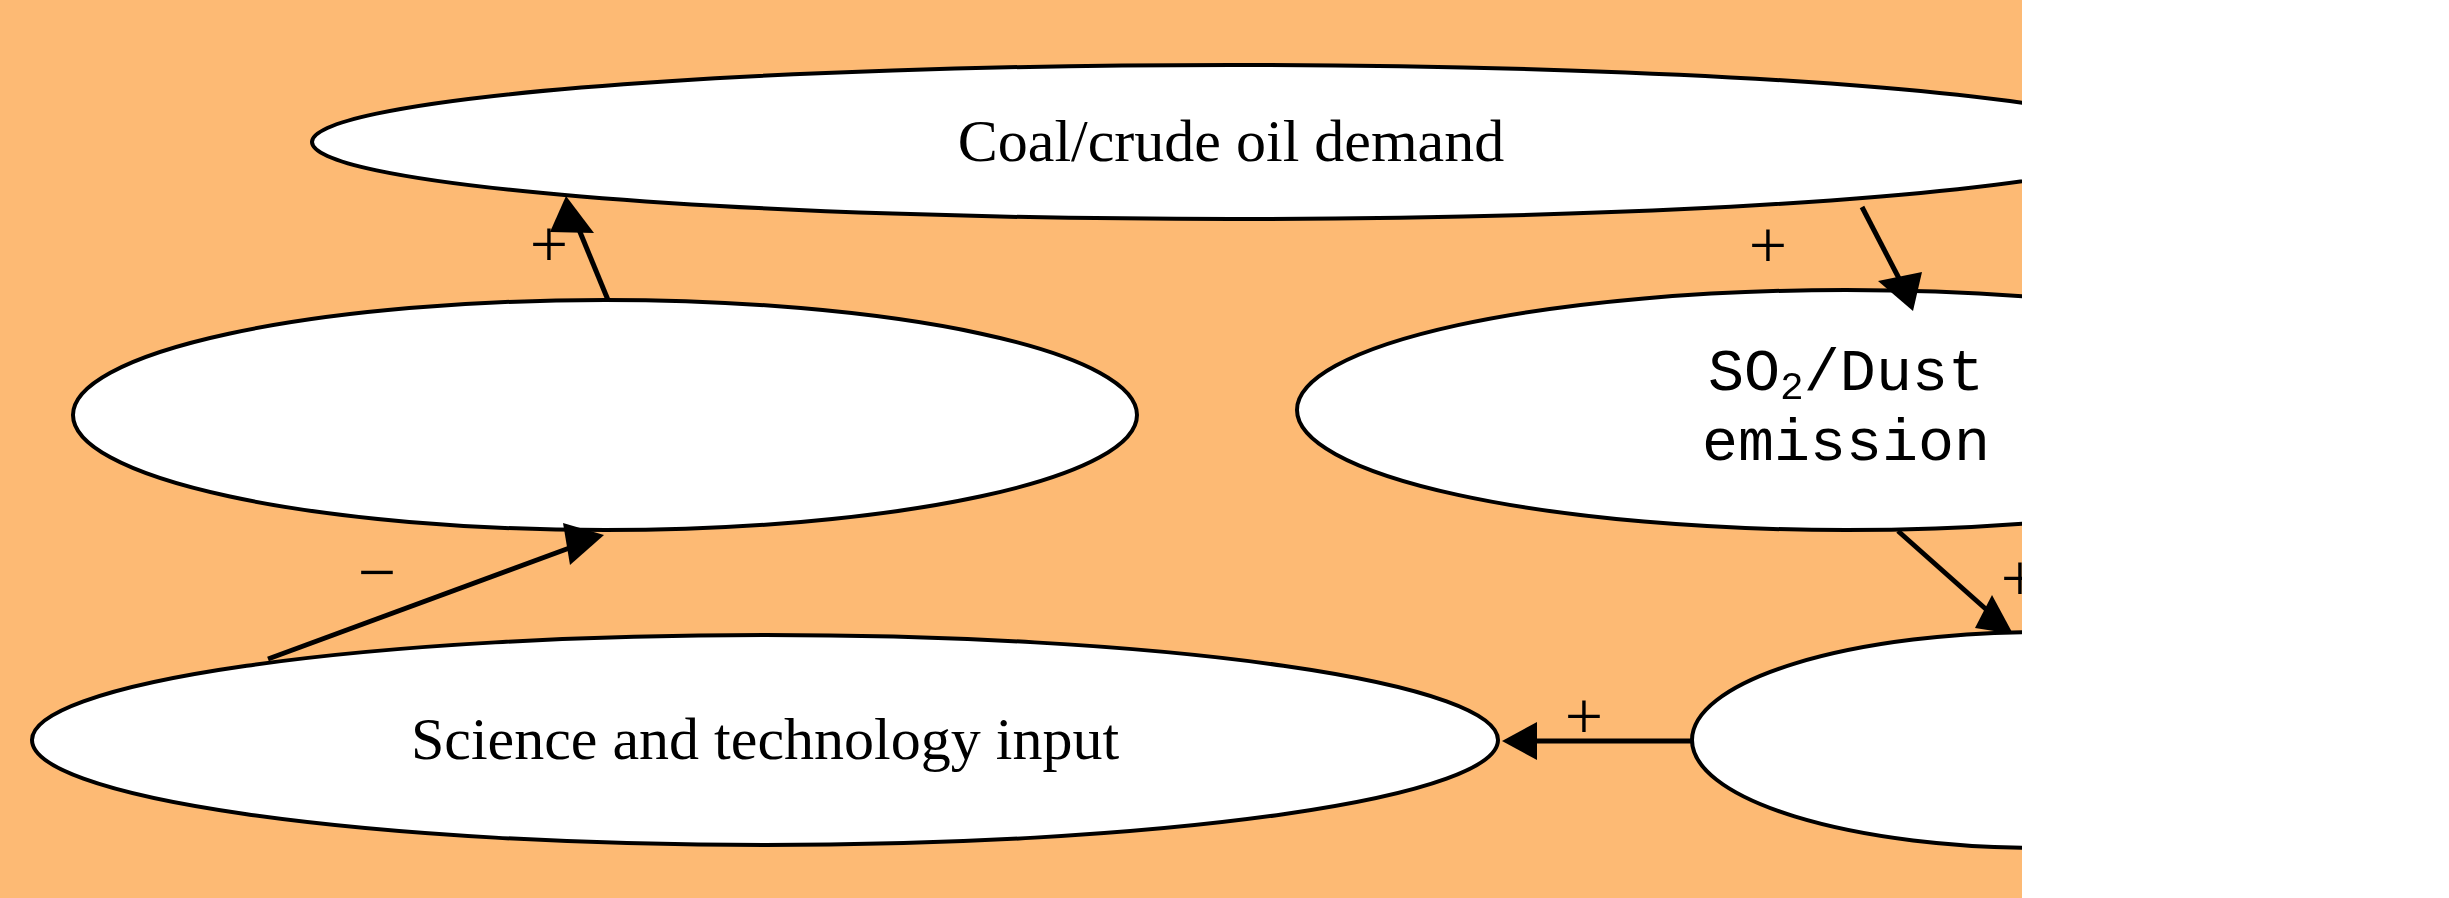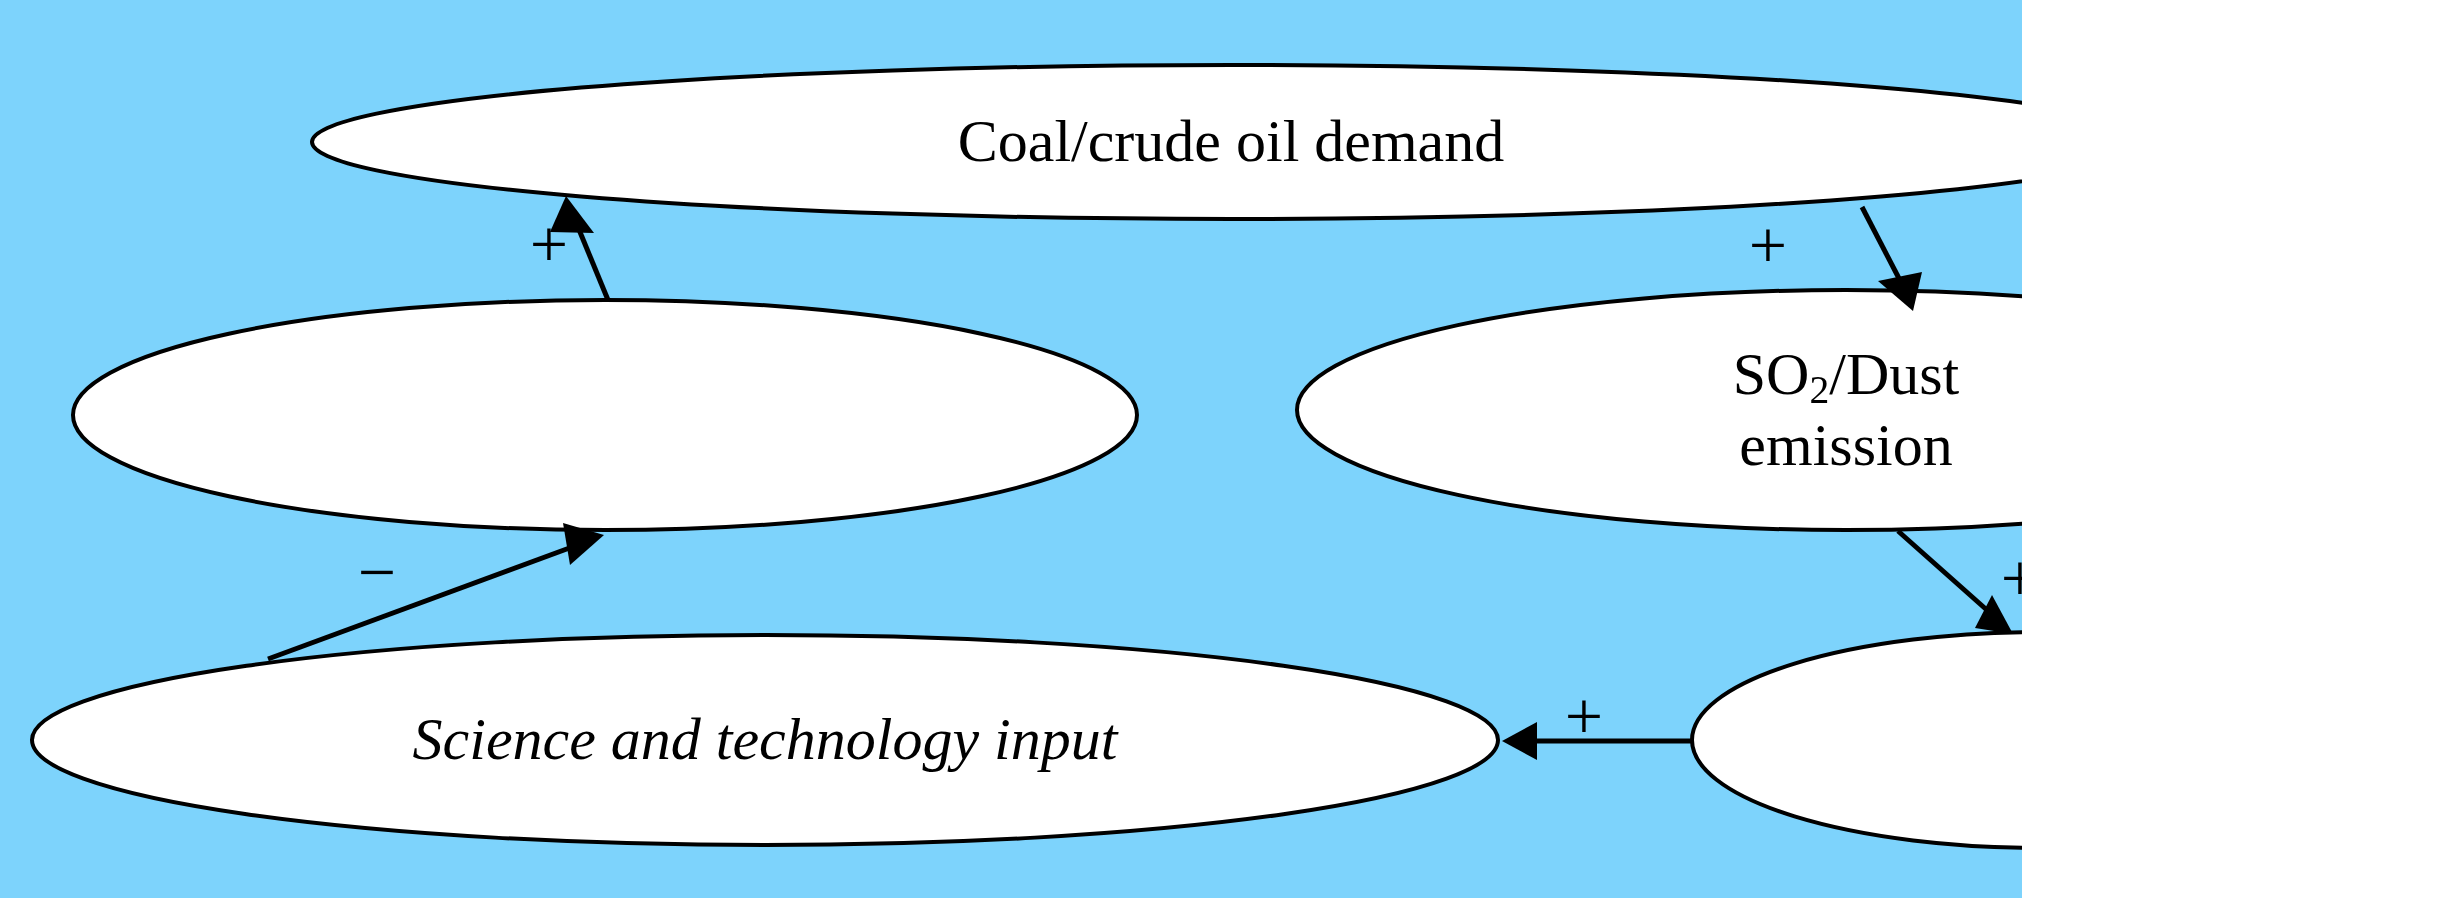--- a/index.html
+++ b/index.html
@@ -14,7 +14,7 @@
     position: relative;
     width: 2022px;
     height: 898px;
-    background: #7dd3fc;
+    background: #fdba74;
     overflow: hidden;
   }
   #diagram {

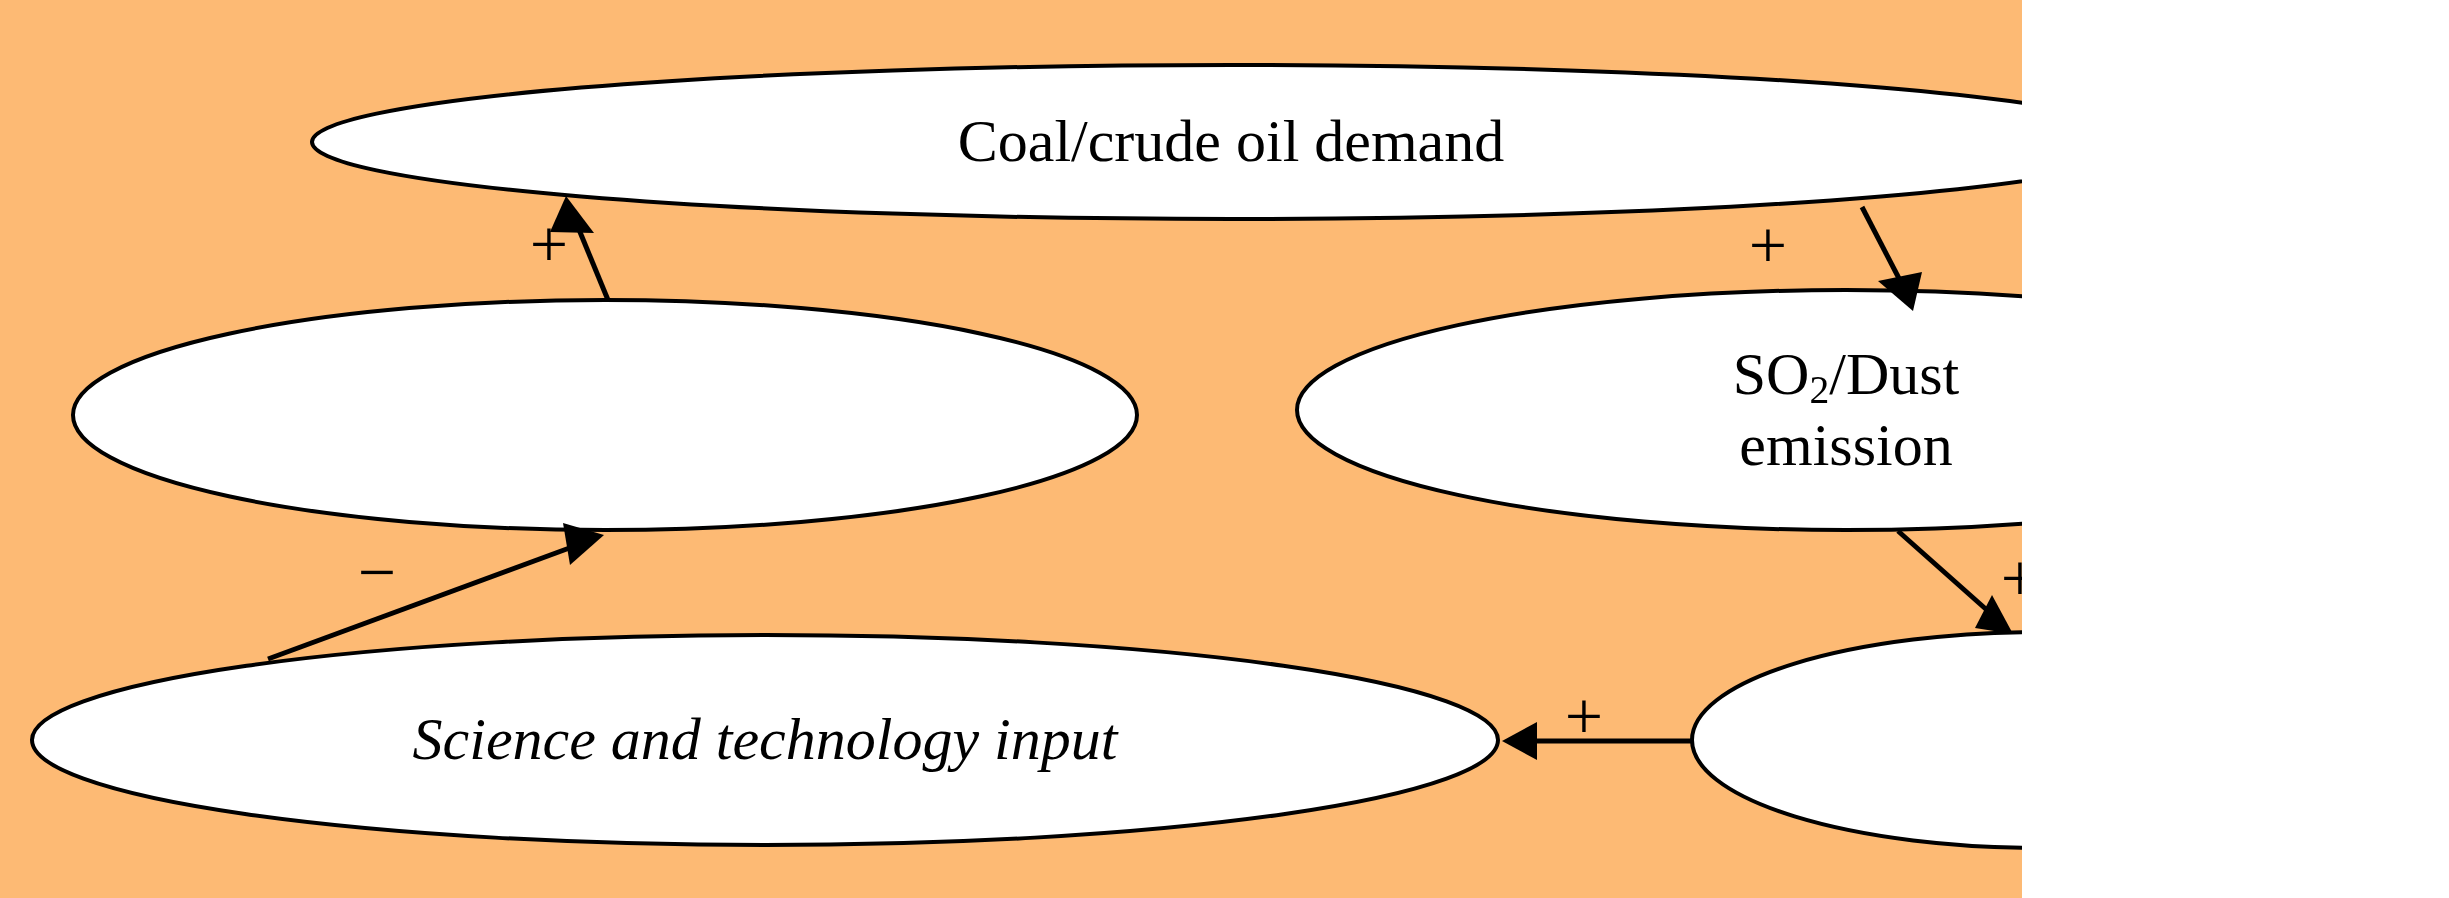--- a/index.html
+++ b/index.html
@@ -107,7 +107,7 @@
   <div class="node-label" style="left:1231px; top:142px; font-size:60px;">Coal/crude oil demand</div>
 
 
-  <div class="node-label" style="left:1846px; top:410px; font-size:60px;"><span>SO</span><sub>2</sub><span>/Dust emission</span></div>
+  <div class="node-label" style="left:1846px; top:410px; font-size:60px;font-family:Liberation Mono, monospace;"><span>SO</span><sub>2</sub><span>/Dust emission</span></div>
 
   <div class="node-label" style="left:765px; top:740px; font-size:60px;font-style:italic;">Science and technology input</div>
 

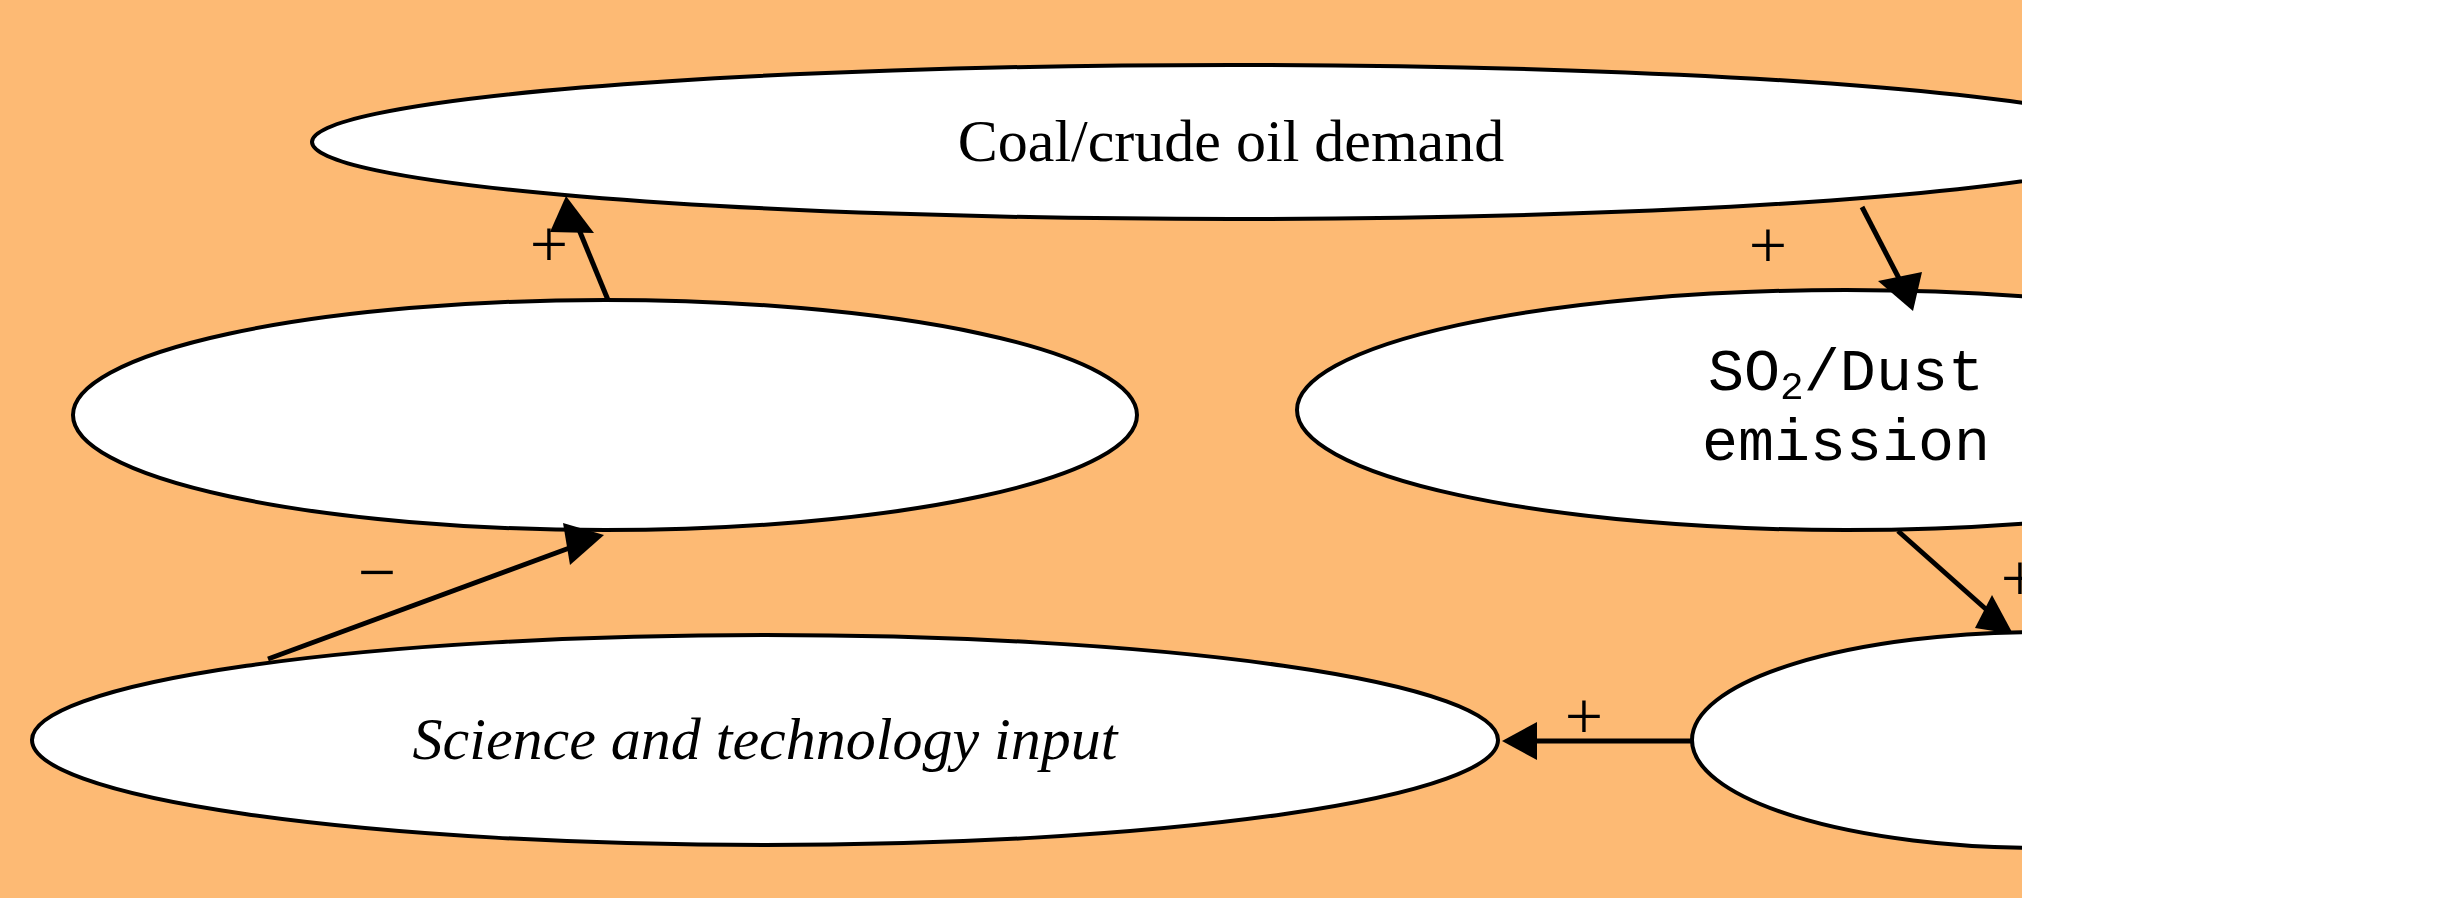--- a/index.html
+++ b/index.html
@@ -109,7 +109,7 @@
 
   <div class="node-label" style="left:1846px; top:410px; font-size:60px;font-family:Liberation Mono, monospace;"><span>SO</span><sub>2</sub><span>/Dust emission</span></div>
 
-  <div class="node-label" style="left:765px; top:740px; font-size:60px;font-style:italic;">Science and technology input</div>
+  <div class="node-label" style="left:765px; top:740px; font-size:60px;">Science and technology input</div>
 
 
   <div class="sign-label" style="left:549px; top:244px;">+</div>

